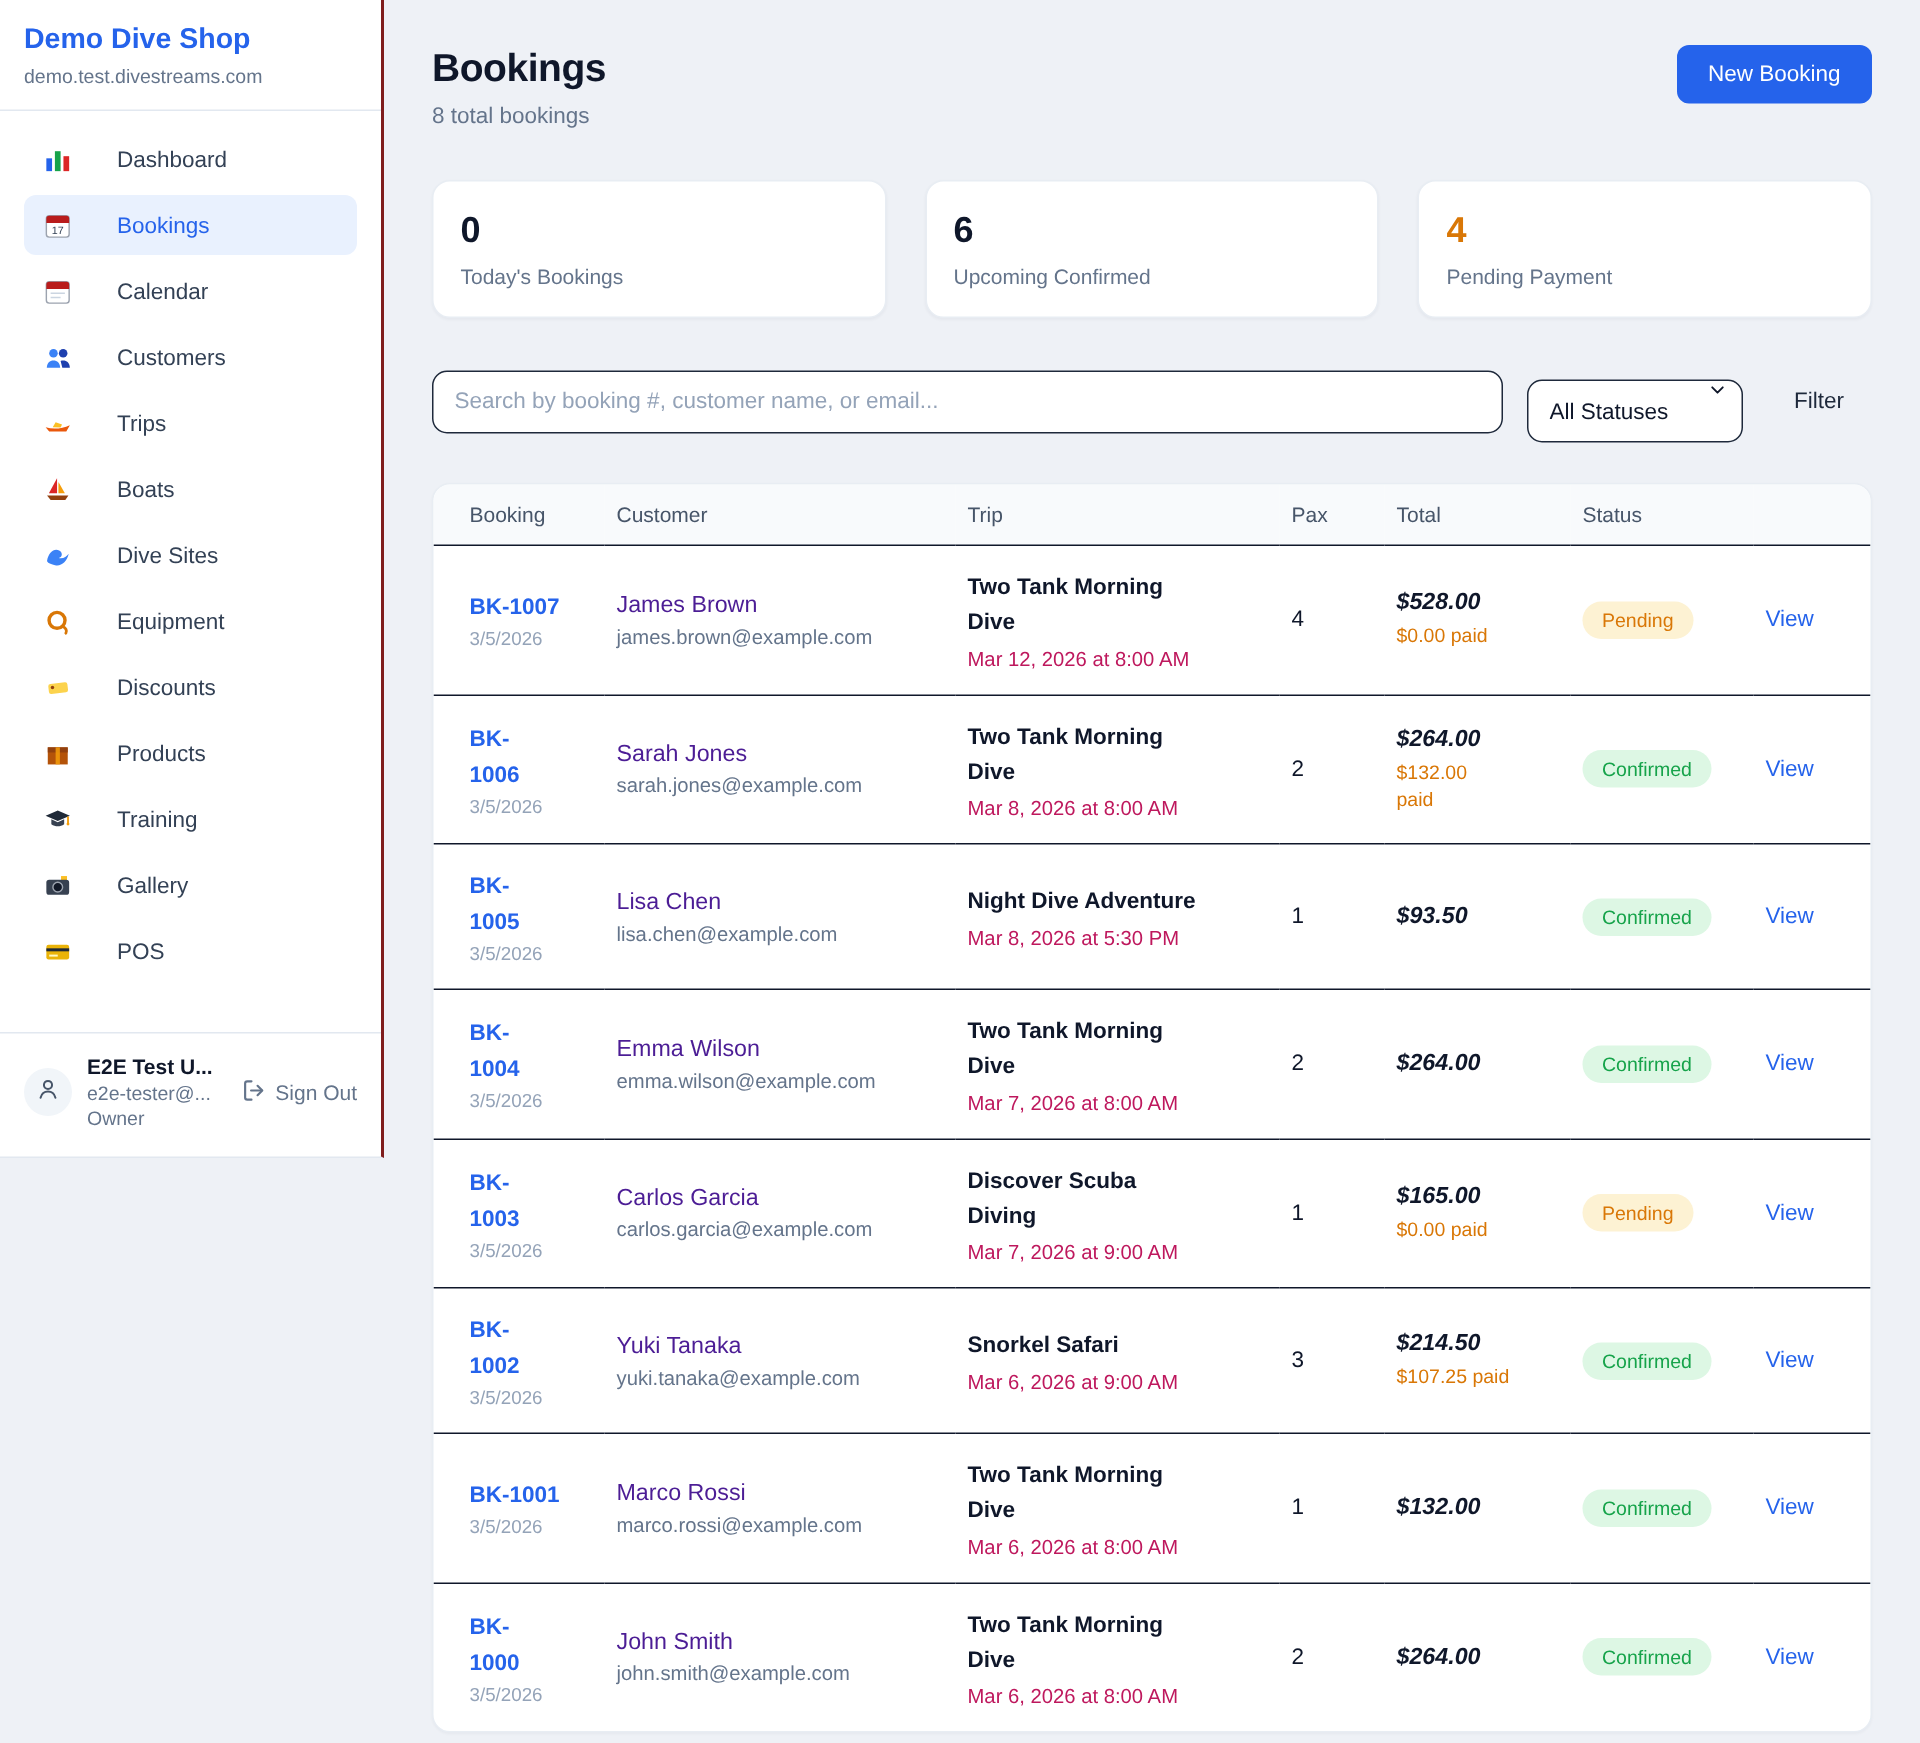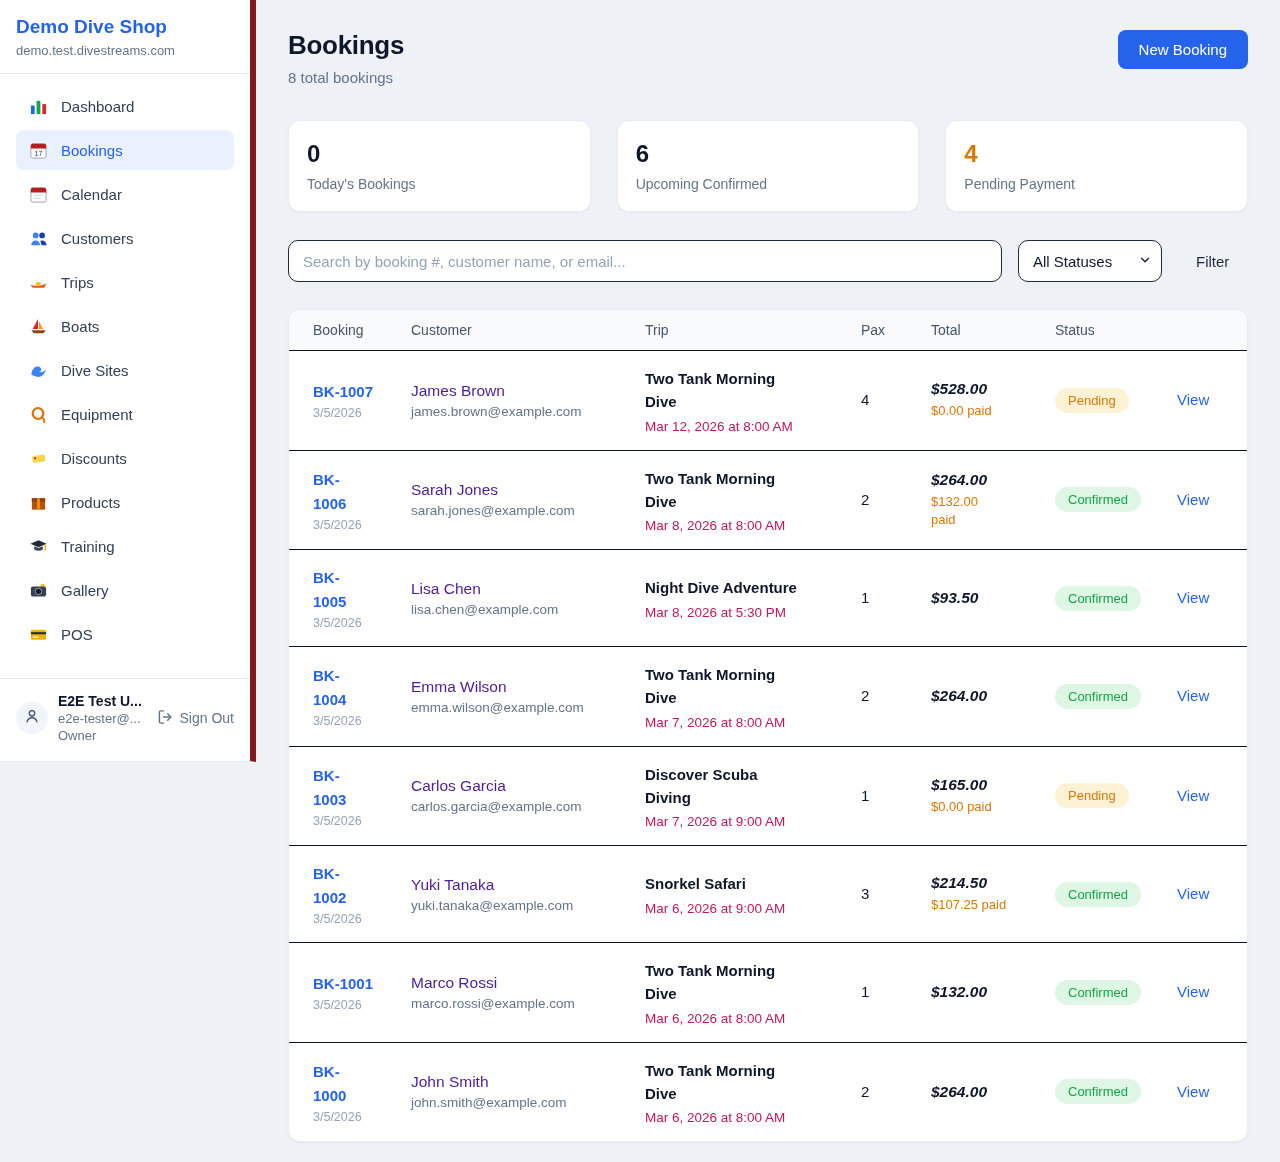--- a/index.html
+++ b/index.html
@@ -15,7 +15,7 @@
   .sidebar {
     width:256px; flex:0 0 256px;
     background:#ffffff;
-    border-right:6px solid #7f1d1d;
+    border-right:2px solid #7f1d1d;
     border-bottom:1px solid #e2e8f0;
     display:flex; flex-direction:column;
   }

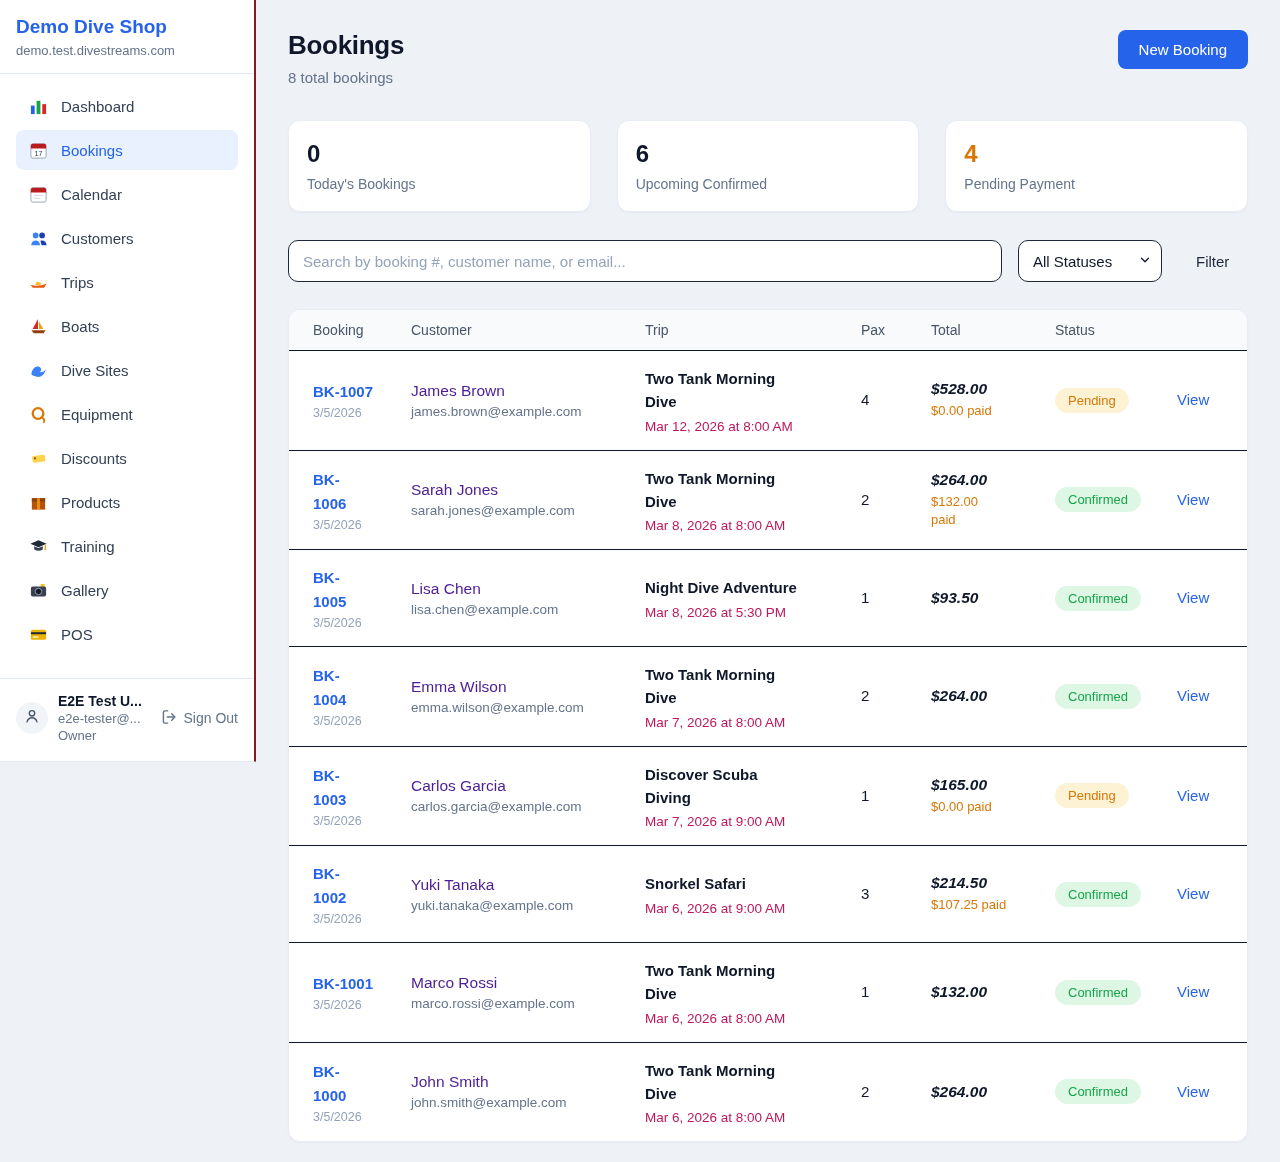--- a/index.html
+++ b/index.html
@@ -24,7 +24,7 @@
   .brand-domain { color:#64748b; font-size:13px; margin-top:5px; }
   .nav { padding:12px 16px 10px; }
   .nav-item {
-    display:flex; align-items:center; gap:13px;
+    display:flex; align-items:center; gap:30px;
     height:40px; margin-bottom:4px; padding:0 12px;
     border-radius:8px; font-size:15px; color:#334155; cursor:pointer;
   }

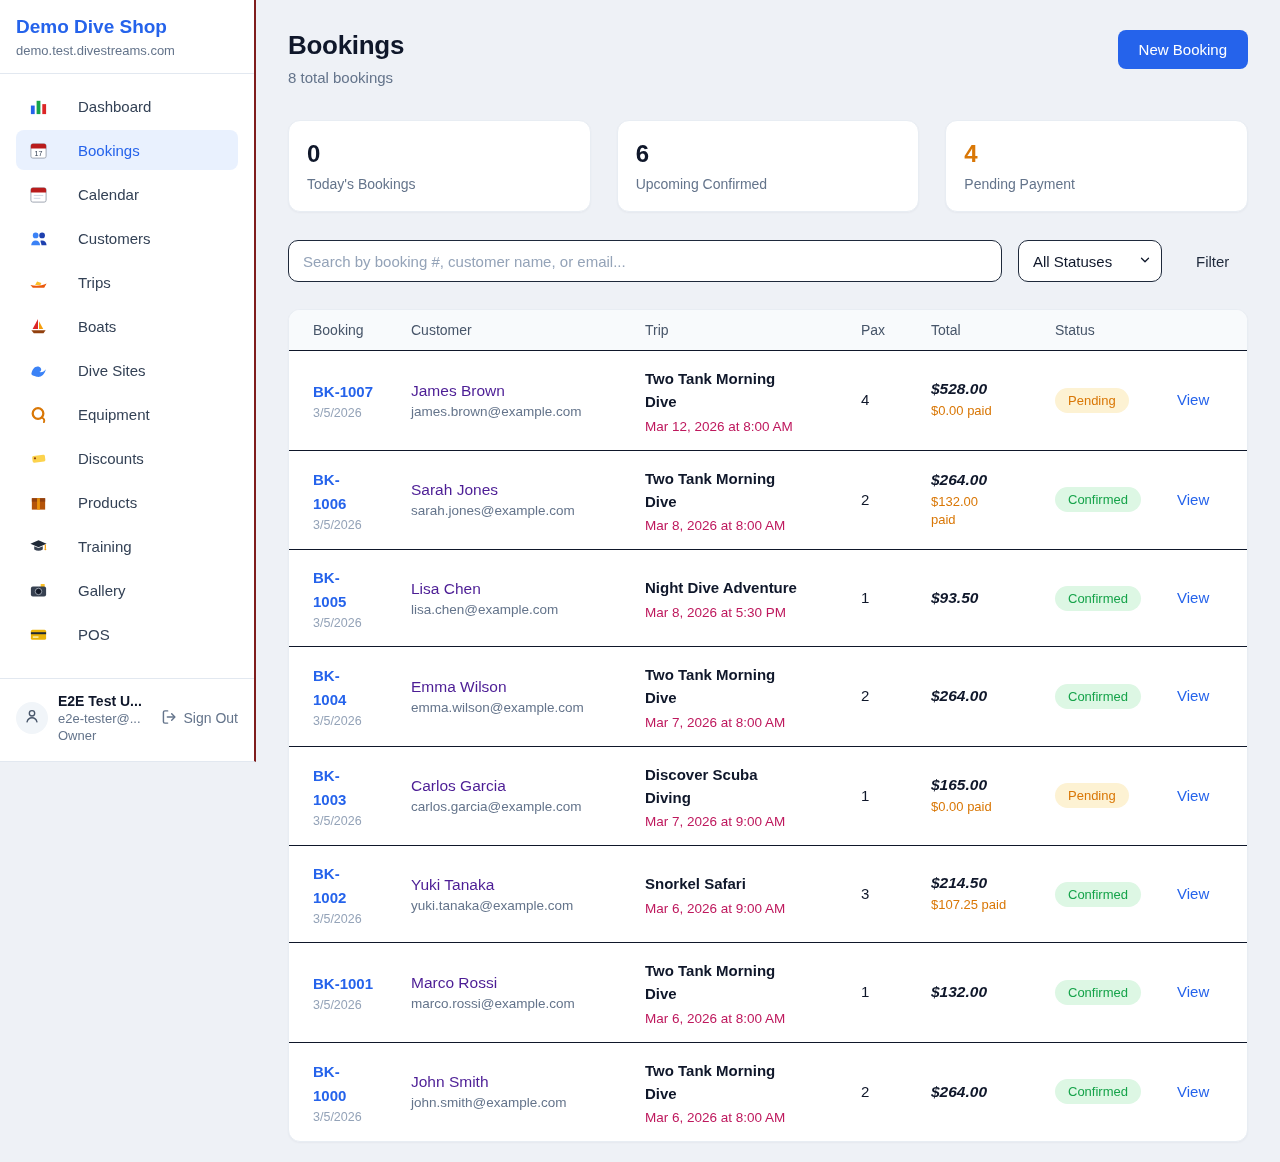--- a/index.html
+++ b/index.html
@@ -75,7 +75,7 @@
     -webkit-appearance:none; appearance:none;
     width:144px; height:42px; border:1.5px solid #1e293b; border-radius:10px;
     background:#fff; font-size:15px; font-family:inherit; color:#0f172a;
-    padding:0 30px 0 14px; cursor:pointer;
+    padding:0 30px 0 14px; cursor:pointer;margin-top:13px;
   }
   .select-chevron { position:absolute; right:10px; top:13px; pointer-events:none; }
   .filter-btn {

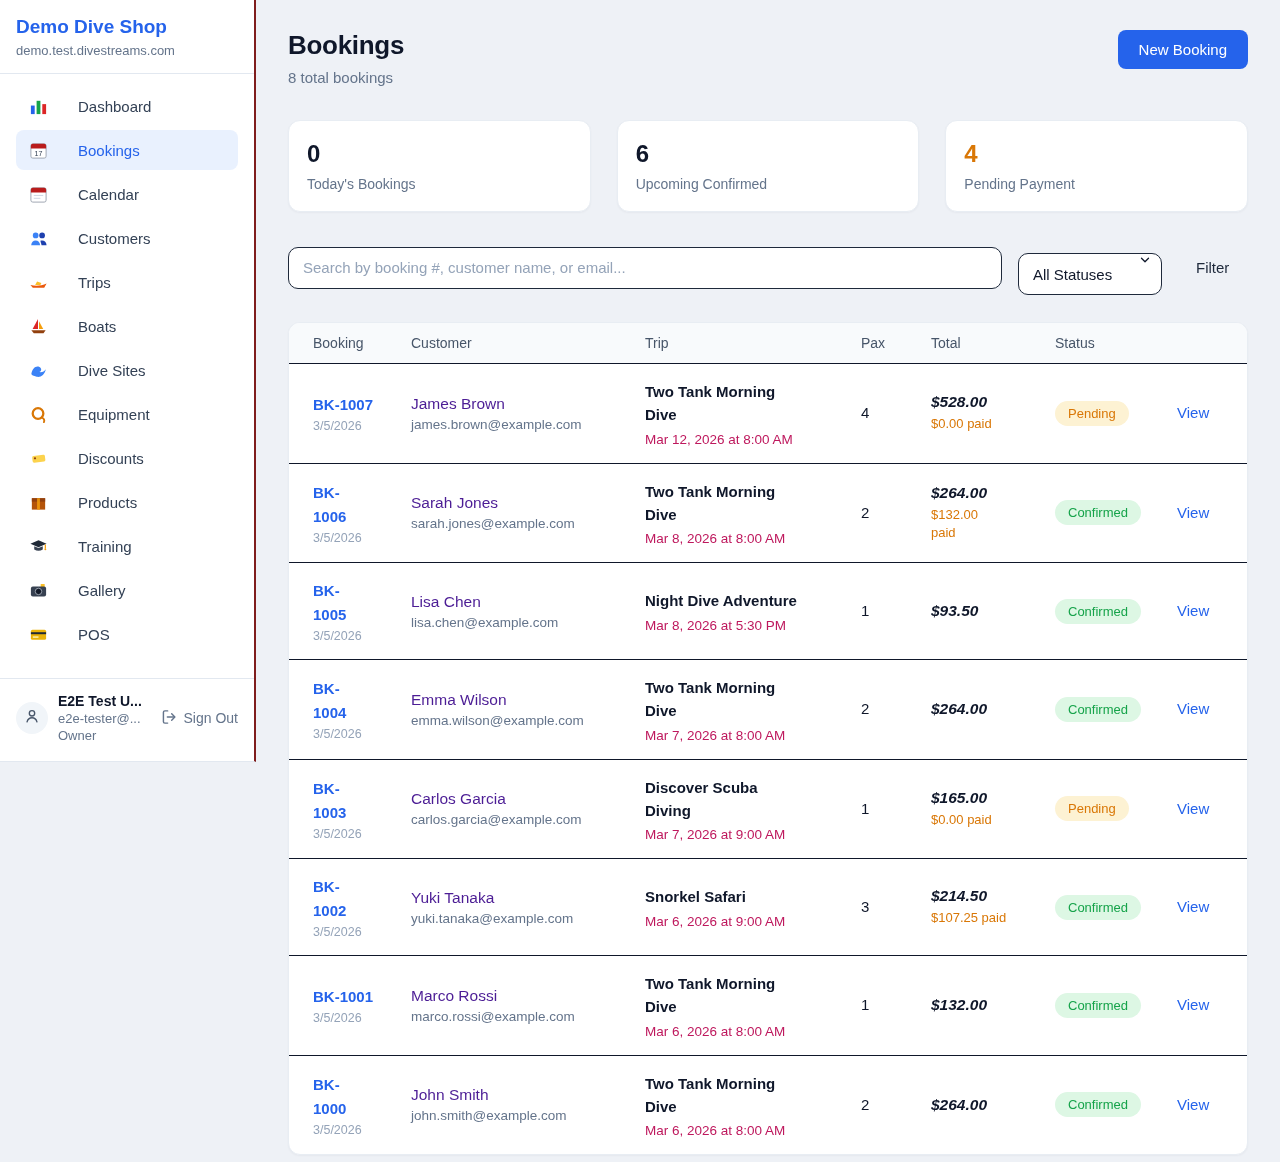--- a/index.html
+++ b/index.html
@@ -34,7 +34,7 @@
   
   .user-box {
     border-top:1px solid #e2e8f0;
-    margin-top:10px;
+    margin-top:20px;
     padding:14px 16px 18px;
     display:flex; align-items:center; gap:10px;
   }

